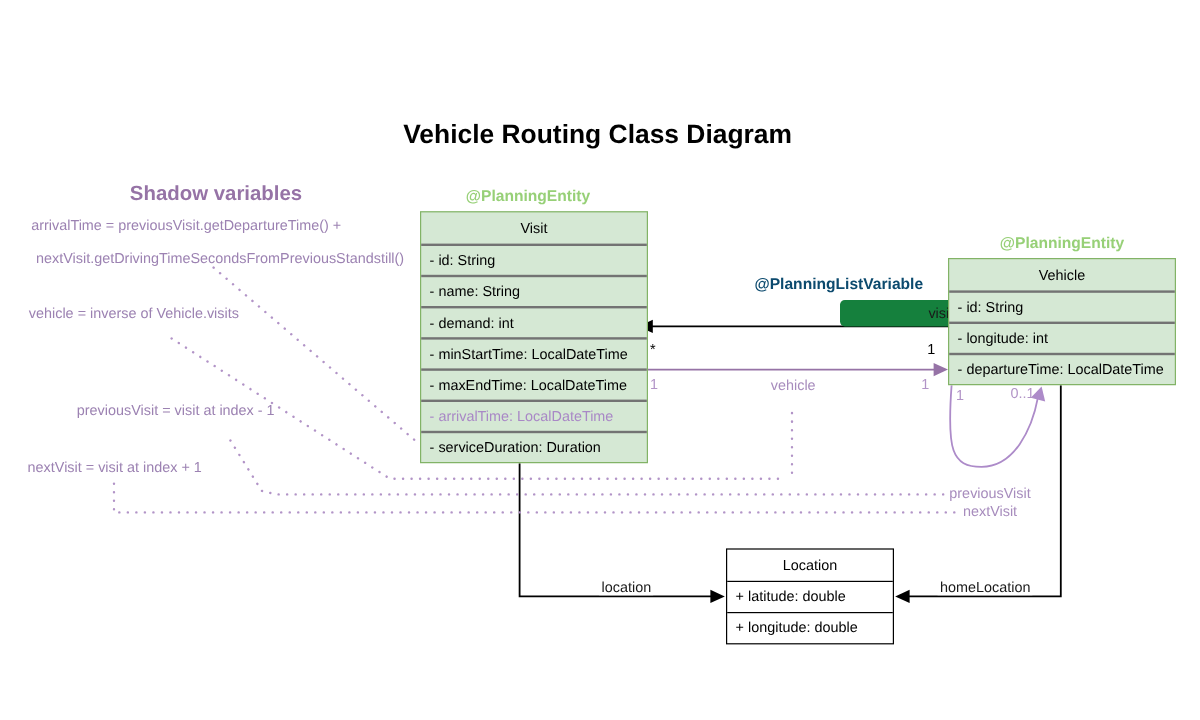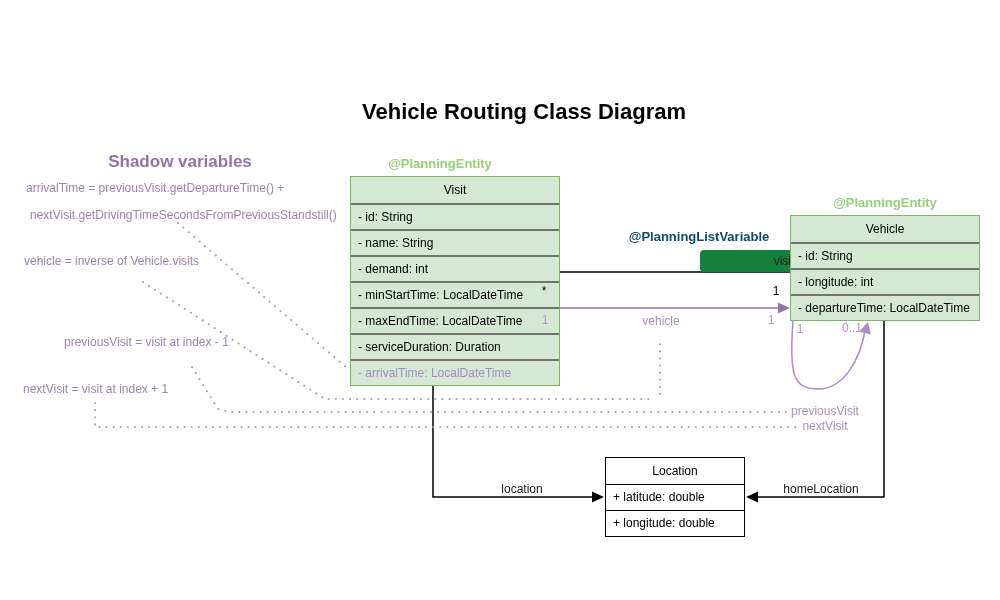--- a/index.html
+++ b/index.html
@@ -62,7 +62,7 @@
     <path d="M 95,403 L 95,427 L 796,427" fill="none" stroke="#b294c7" stroke-width="2" stroke-linecap="round" stroke-dasharray="0.1 7"></path>
   </svg>
 
-  <div class="lbl title" style="left:524px;top:112px;">Vehicle Routing Class Diagram</div>
+  <div class="lbl title" style="left:498px;top:112px;">Vehicle Routing Class Diagram</div>
 
   <div class="lbl shadow-title" style="left:180px;top:162px;">Shadow variables</div>
   <div class="shadow-line" style="left:30px;top:207px;">nextVisit.getDrivingTimeSecondsFromPreviousStandstill()</div>

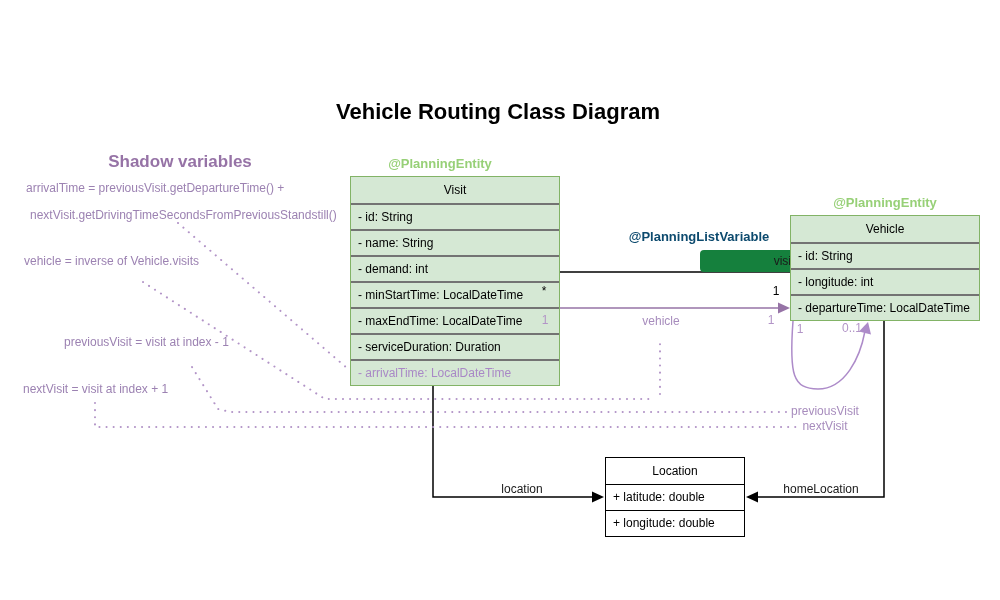--- a/index.html
+++ b/index.html
@@ -76,7 +76,7 @@
   <div class="lbl listvar-anno" style="left:699px;top:236px;">@PlanningListVariable</div>
   <div class="badge">visits</div>
 
-  <div class="uml green" style="left:350px;top:176px;width:210px;height:210px;">
+  <div class="uml green" style="left:350px;top:176px;width:190px;height:210px;">
     <div class="hdr">Visit</div>
     <div class="row">- id: String</div>
     <div class="row">- name: String</div>

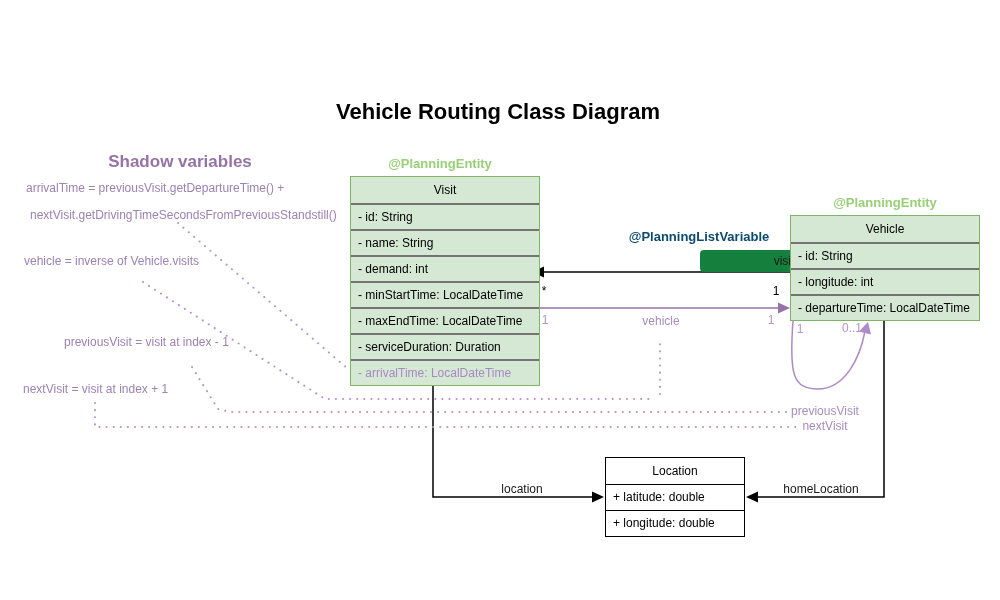--- a/index.html
+++ b/index.html
@@ -83,8 +83,8 @@
     <div class="row">- demand: int</div>
     <div class="row">- minStartTime: LocalDateTime</div>
     <div class="row">- maxEndTime: LocalDateTime</div>
+    <div class="row purple-text">- arrivalTime: LocalDateTime</div>
     <div class="row">- serviceDuration: Duration</div>
-    <div class="row purple-text">- arrivalTime: LocalDateTime</div>
   </div>
 
   <div class="uml green" style="left:790px;top:215px;width:190px;height:106px;">

